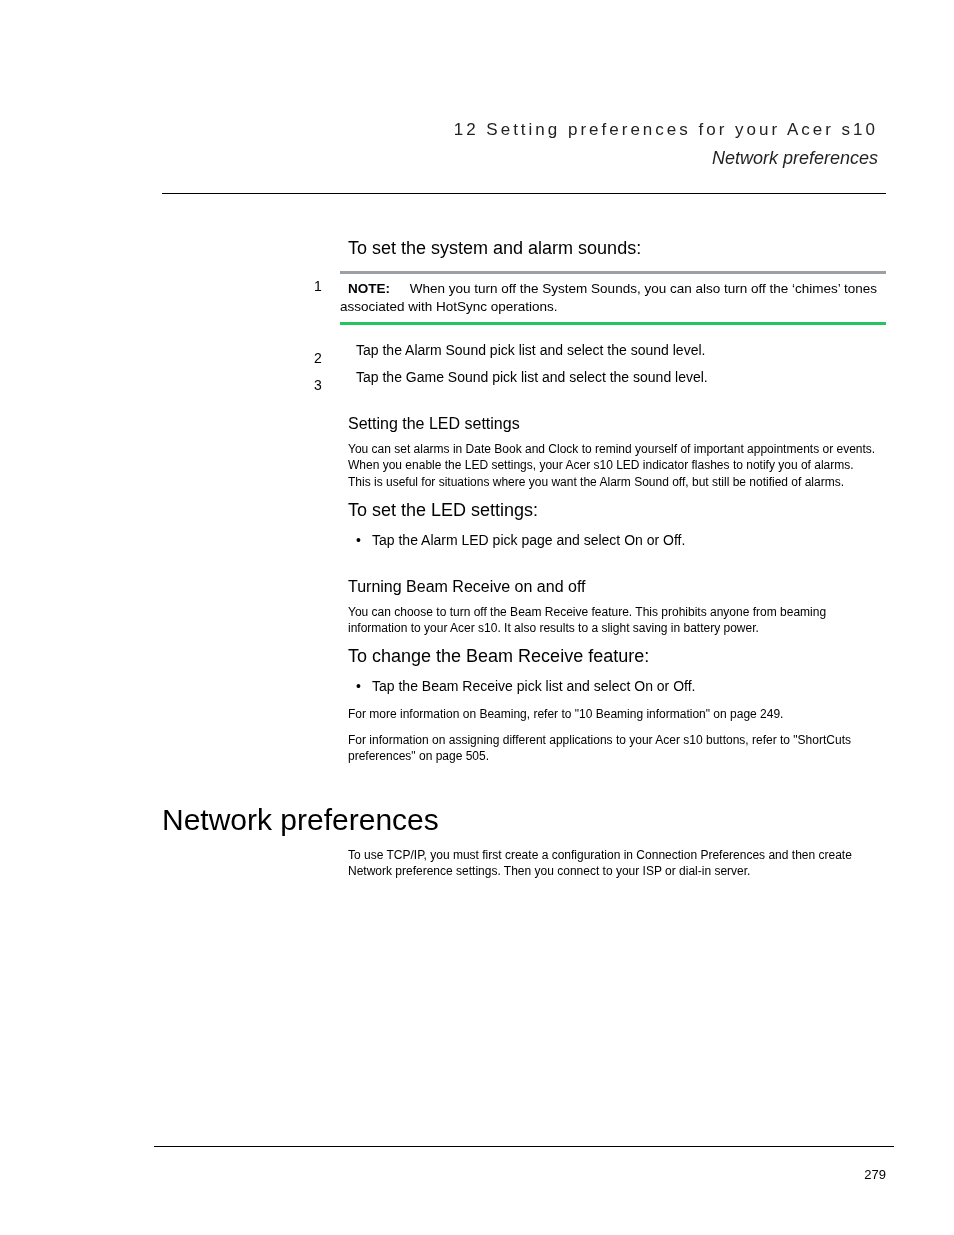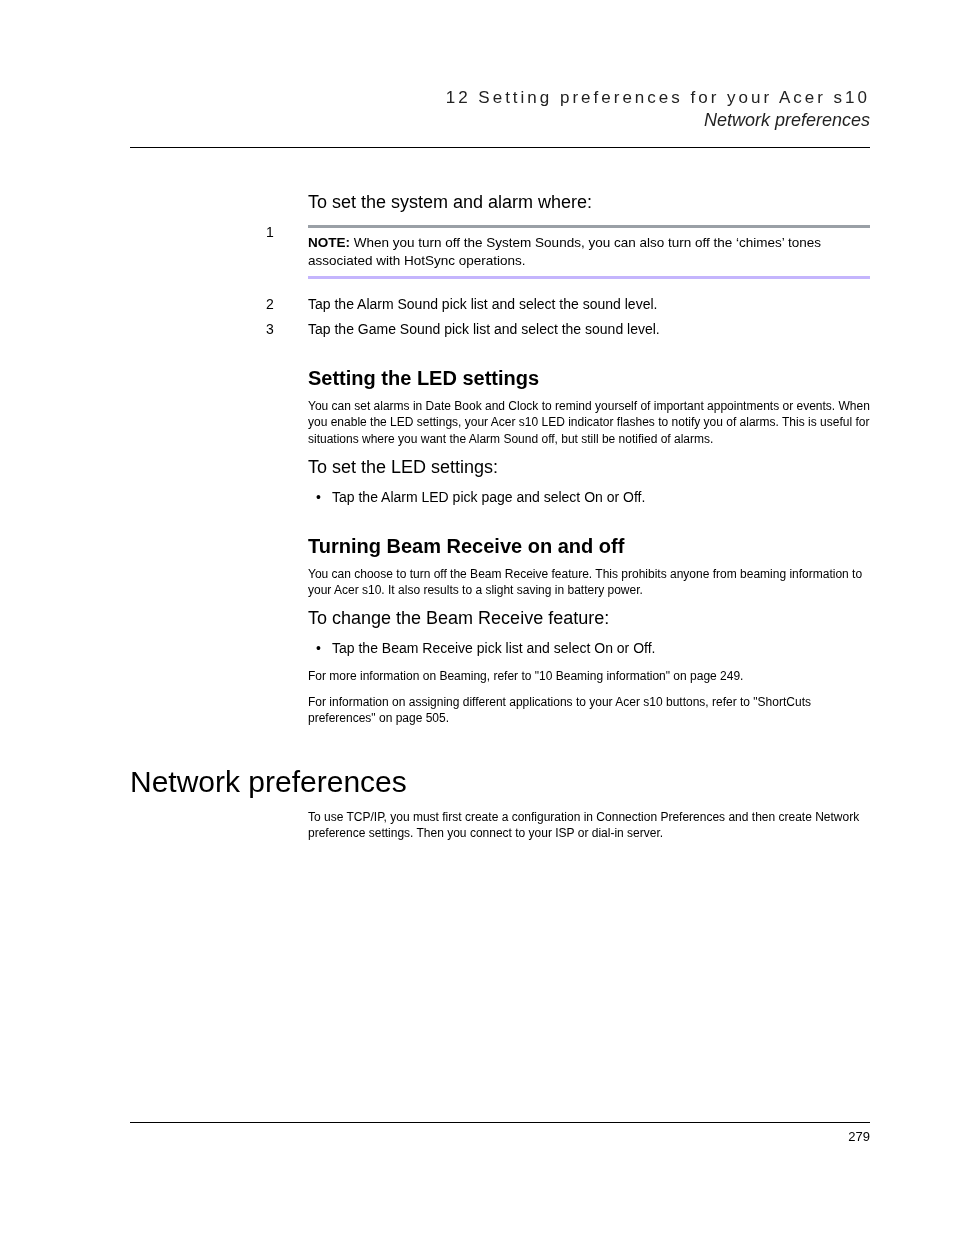--- a/index.html
+++ b/index.html
@@ -2,7 +2,7 @@
 <html><head>
 <meta charset="utf-8">
 <style>
-  * { box-sizing: border-box; margin: 0; padding: 0; }
+  * { box-sizing: border-box; margin: 8px; padding: 0; }
   html, body { width: 954px; height: 1235px; background: #fff; }
   body {
     font-family: "Segoe UI", "Helvetica Neue", Arial, sans-serif;

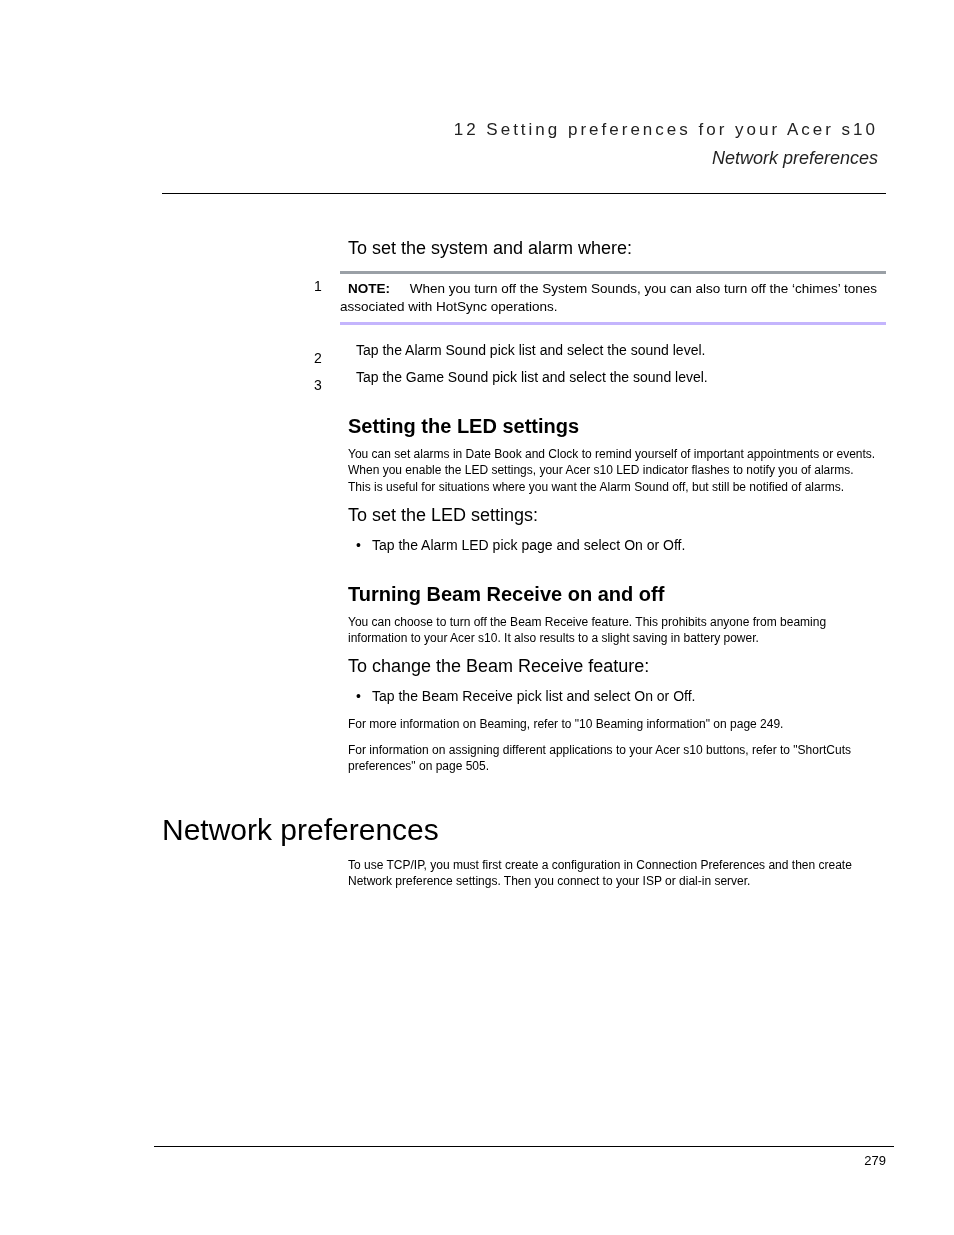--- a/index.html
+++ b/index.html
@@ -116,7 +116,7 @@
 
   <div class="content">
 
-    <div class="h3">To set the system and alarm where:</div>
+    <div class="h3">To set the system and alarm sounds:</div>
 
     <div class="step">
       <span class="num">1</span>

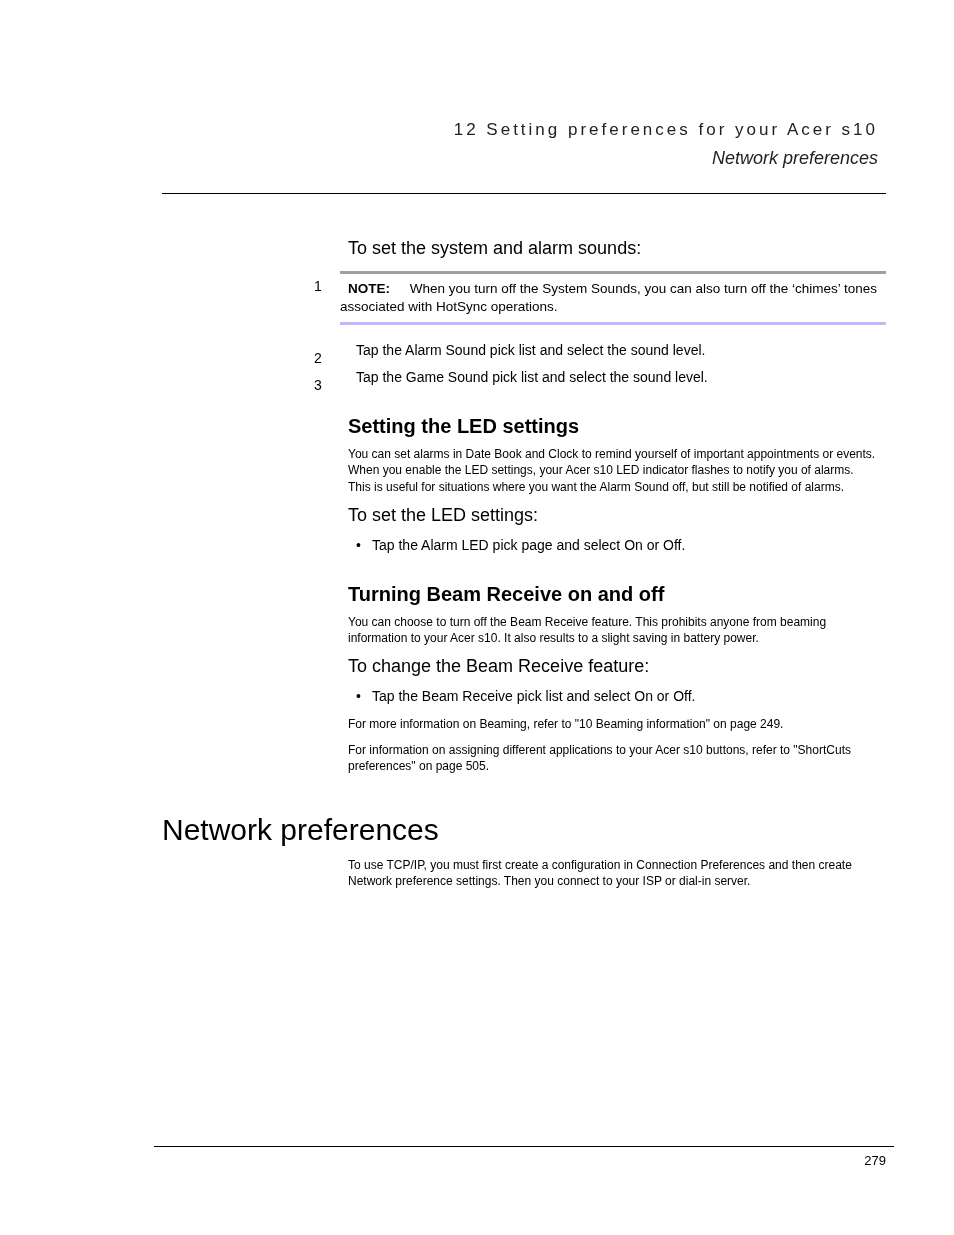--- a/index.html
+++ b/index.html
@@ -74,7 +74,7 @@
   }
   .notebox {
     border-top: 3px solid #9aa0a6;
-    border-bottom: 3px solid #c4b5fd;
+    border-bottom: 3px solid #22c55e;
     padding: 6px 0 6px 0;
     margin: 12px 0 16px 0;
     font-size: 13.5px;

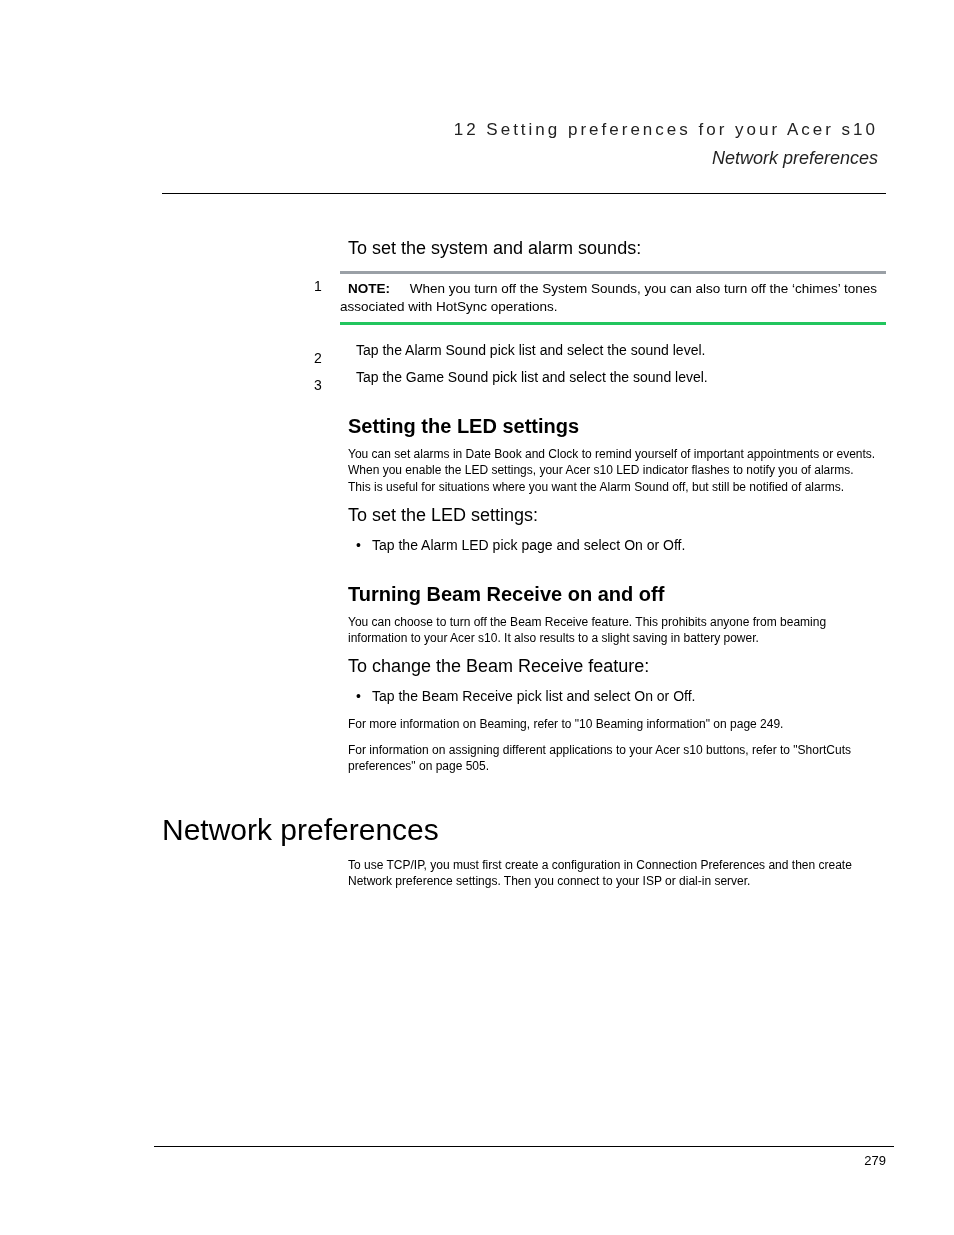--- a/index.html
+++ b/index.html
@@ -43,8 +43,8 @@
     margin-bottom: 10px;
   }
   .h2 {
-    font-size: 20px;
-    font-weight: 700;
+    font-size: 16px;
+    font-weight: 400;
     margin-top: 28px;
     margin-bottom: 8px;
   }

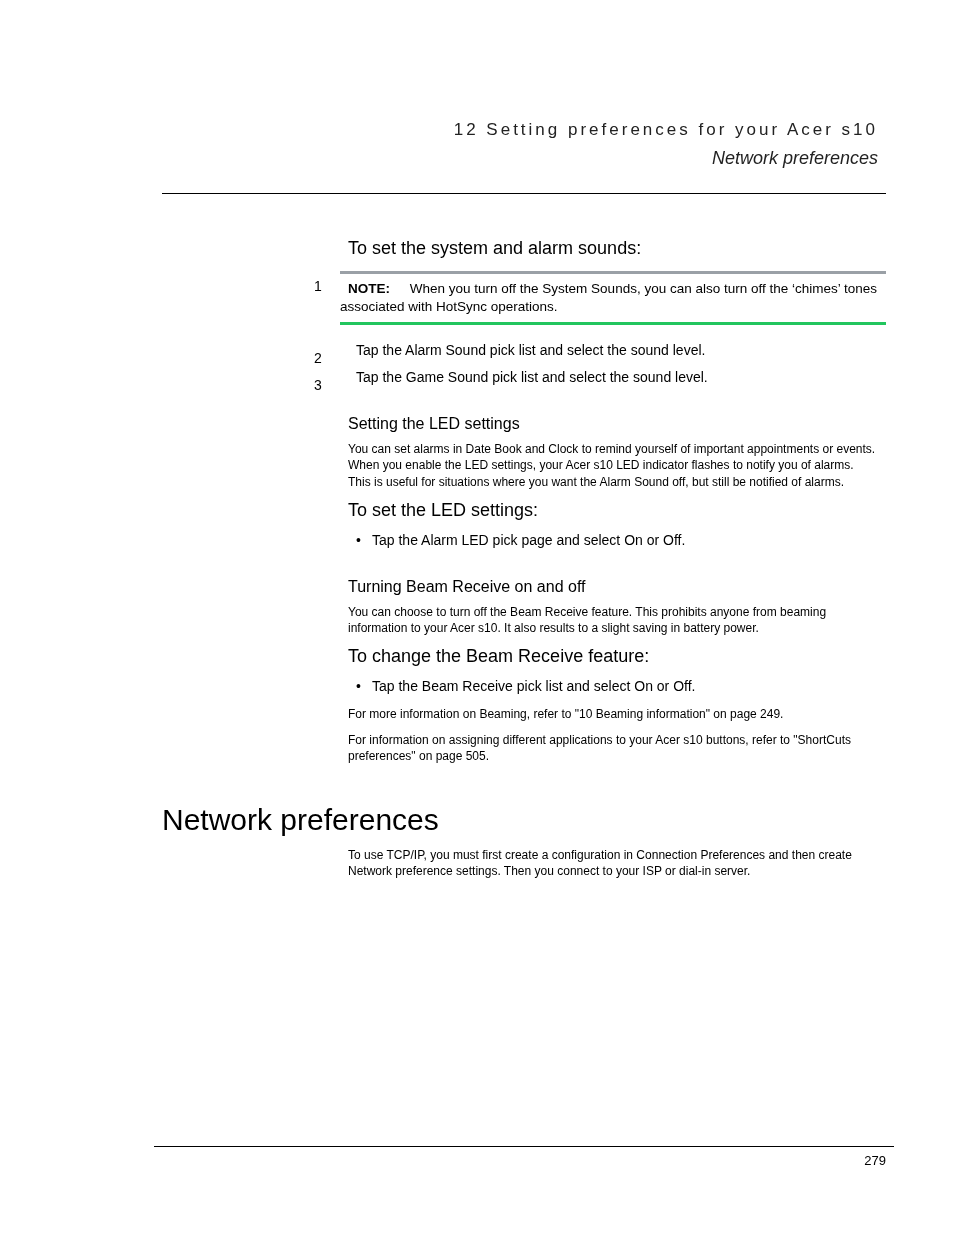--- a/index.html
+++ b/index.html
@@ -100,7 +100,7 @@
     width: 740px;
     top: 1122px;
     border-top: 1px solid #000;
-    padding-top: 6px;
+    padding-top: 20px;
     text-align: right;
     font-size: 13px;
   }

